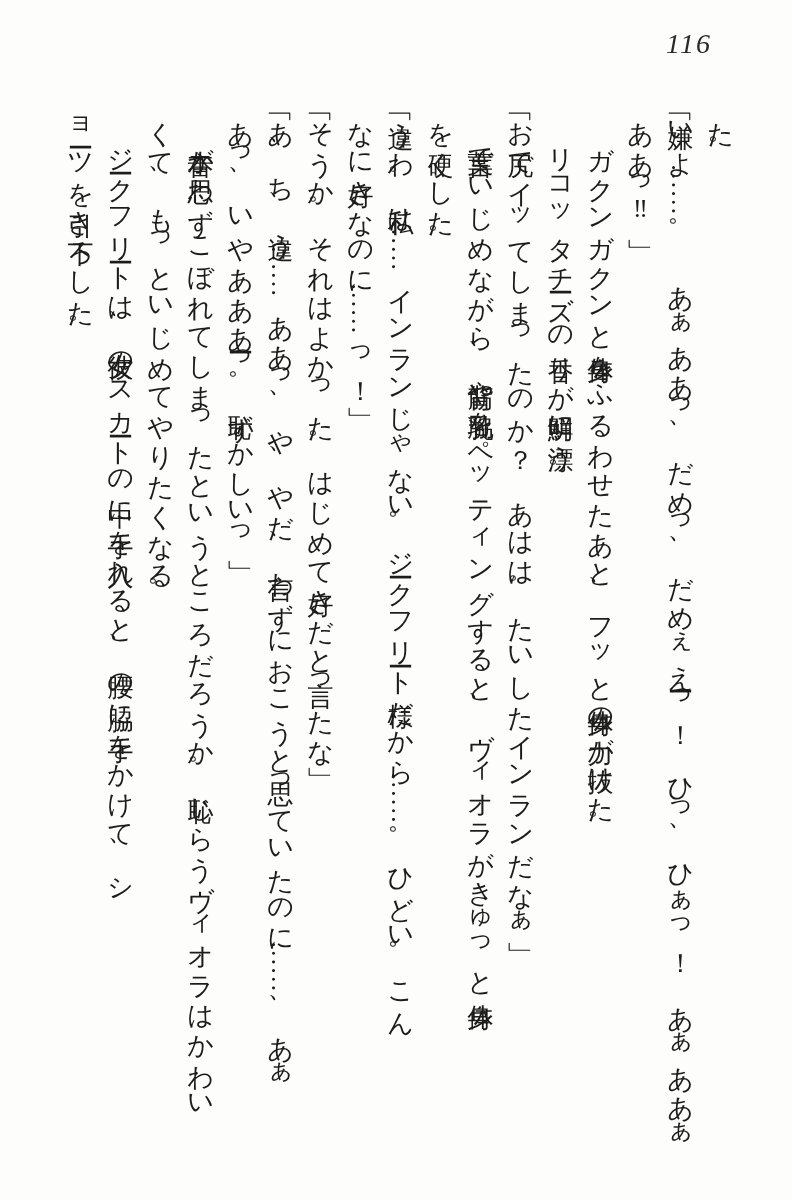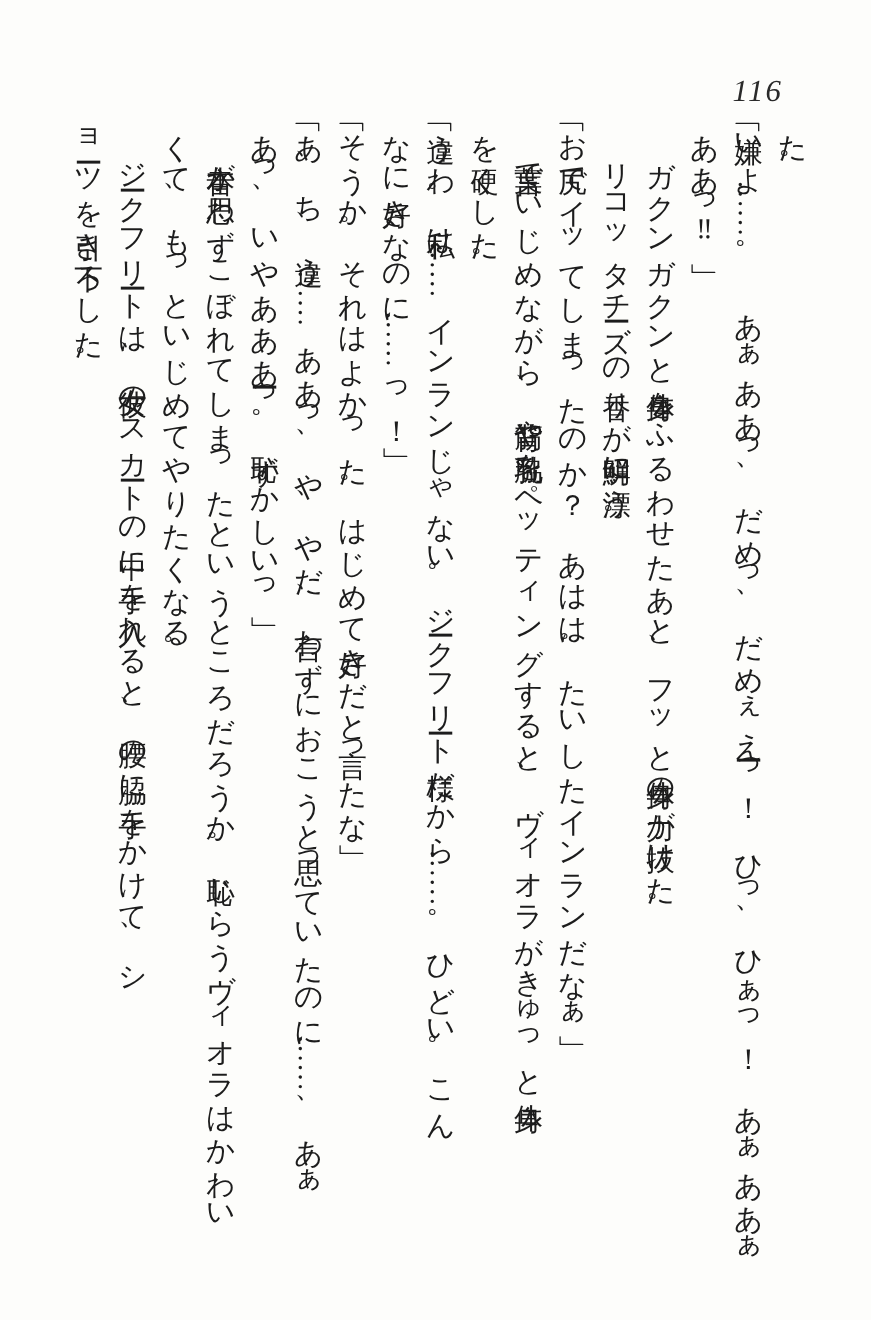--- a/index.html
+++ b/index.html
@@ -26,7 +26,6 @@
     font-style: italic;
     color: #2a2a2a;
     letter-spacing: 2px;
-    margin-top: 40px;
   }
   .text-block {
     position: absolute;

